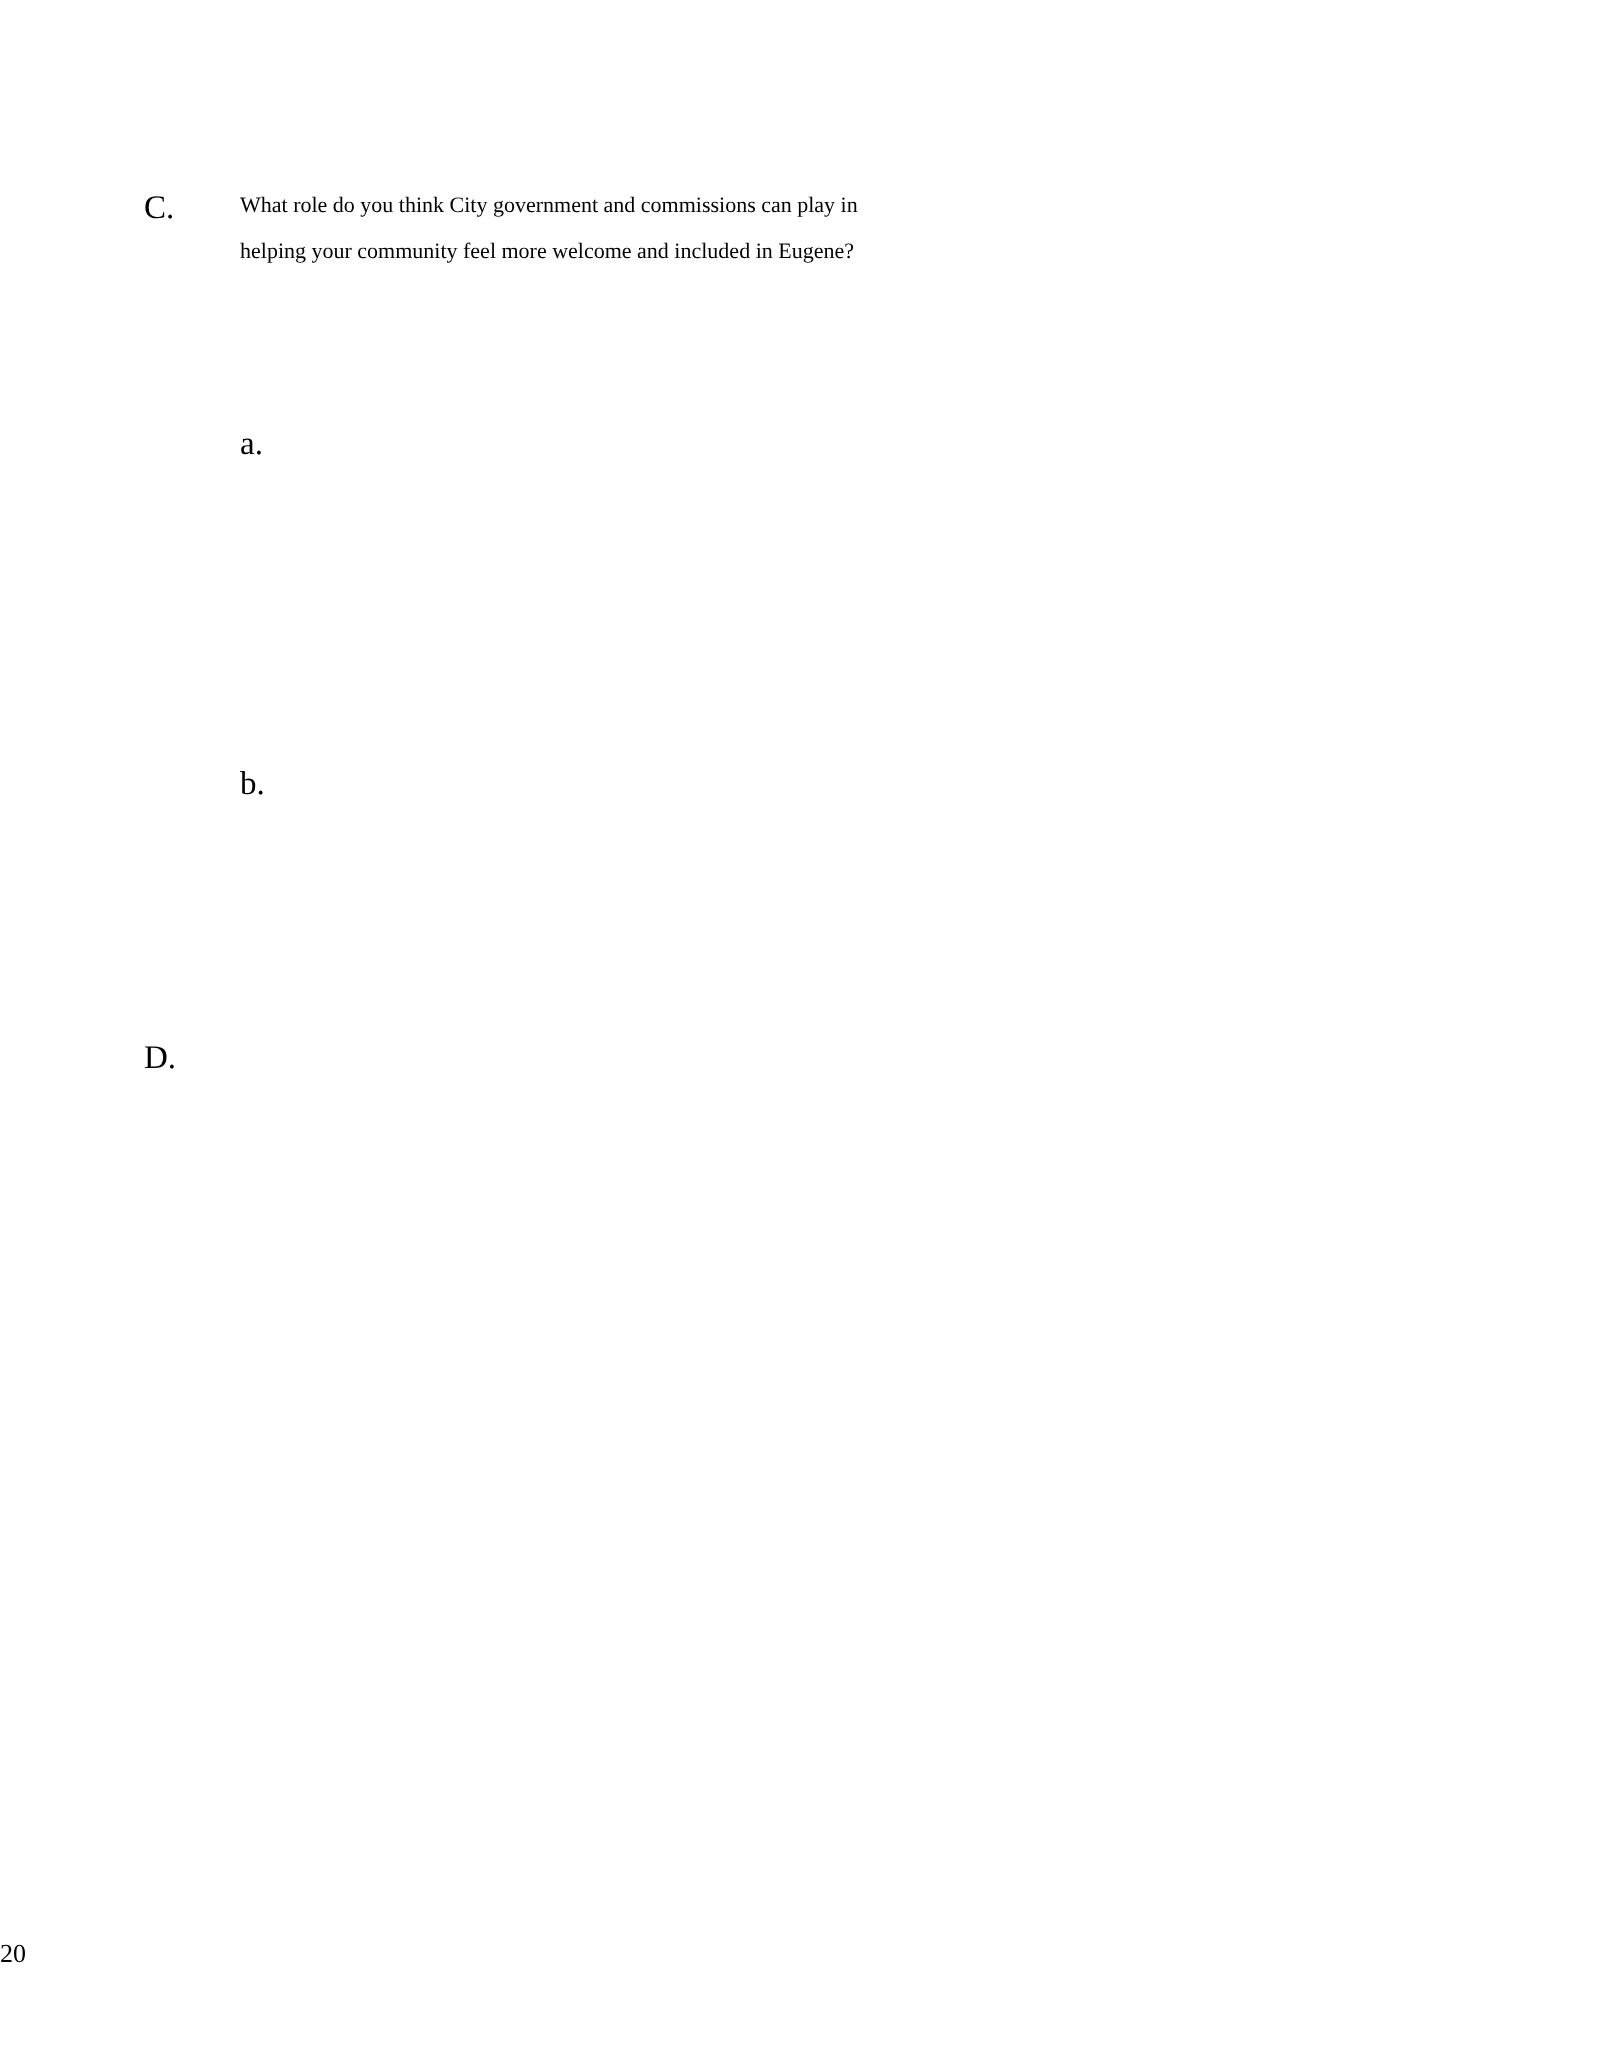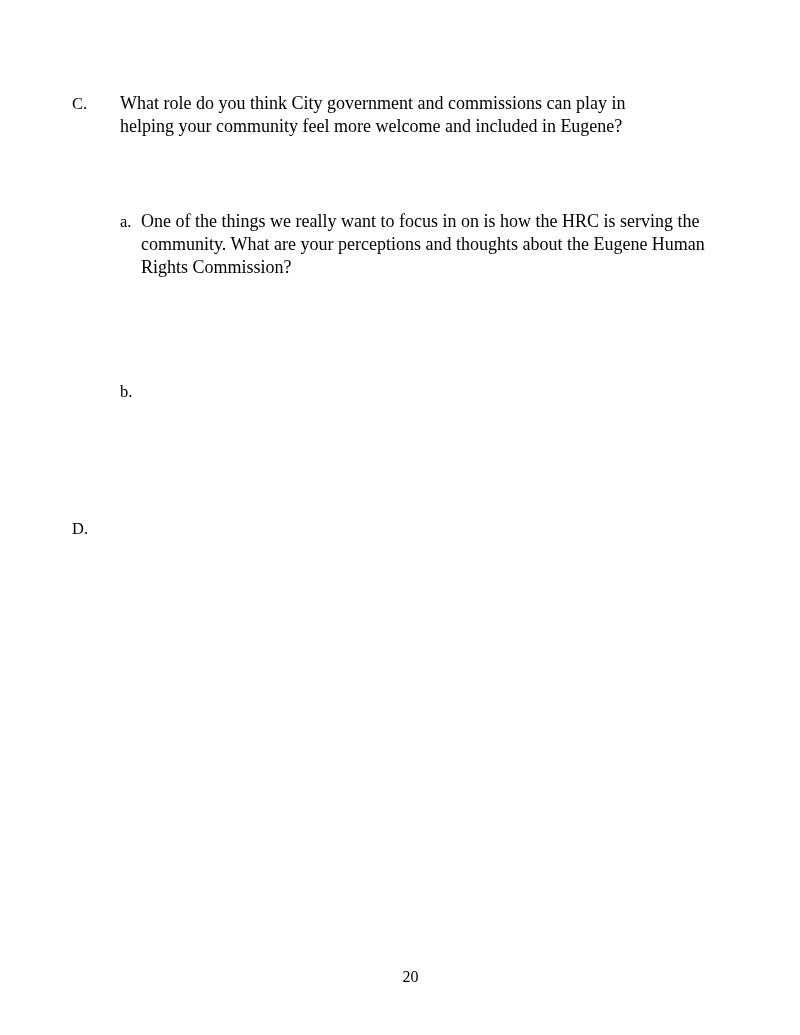--- a/index.html
+++ b/index.html
@@ -26,7 +26,7 @@
   }
   .item-text {
     position: absolute;
-    font-size: 18px;
+    font-size: 11px;
     line-height: 23px;
     white-space: pre-line;
   }

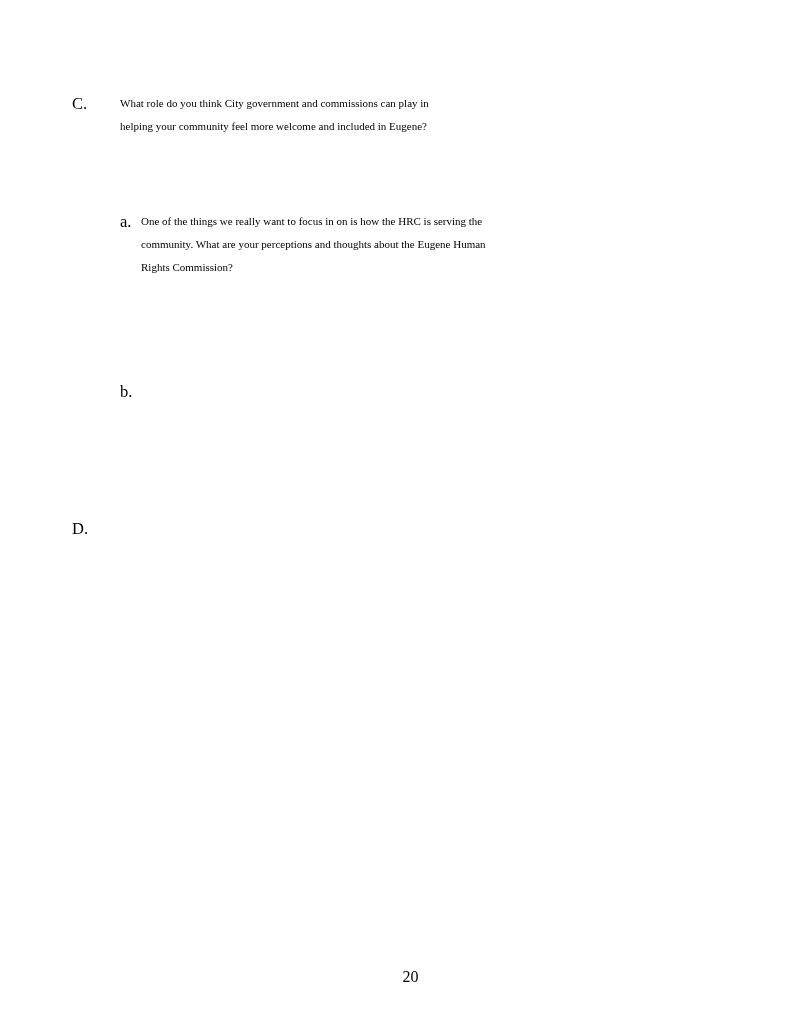--- a/index.html
+++ b/index.html
@@ -64,9 +64,6 @@
 helping your community feel more welcome and included in Eugene?</div>
 
   <span class="item-label lvl2-label pos-a">a.</span>
-  <div class="item-text lvl2-text pos-a">One of the things we really want to focus in on is how the HRC is serving the
-community. What are your perceptions and thoughts about the Eugene Human
-Rights Commission?</div>
 
   <span class="item-label lvl2-label pos-b">b.</span>
 

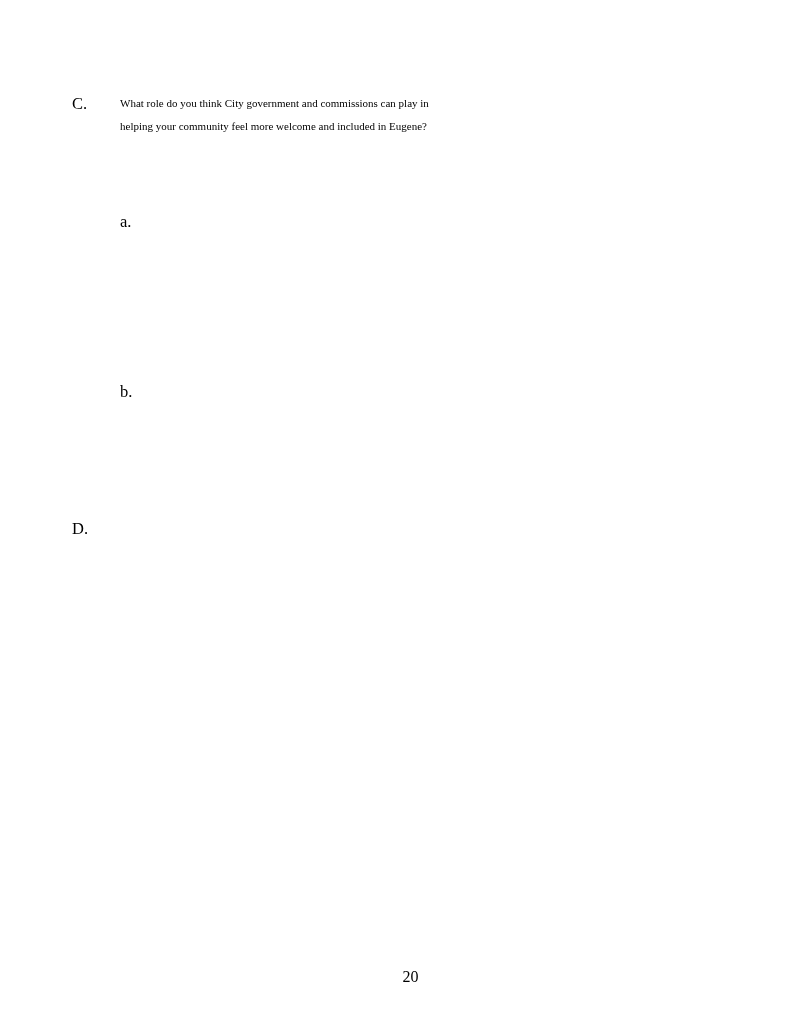--- a/index.html
+++ b/index.html
@@ -35,10 +35,8 @@
     left: 0;
     top: 969px;
     width: 100%;
-    text-align: center;
-    font-size: 16px;
+    font-size: 13px;
     line-height: 15px;
-    padding-left: 21px;
   }
 
   

